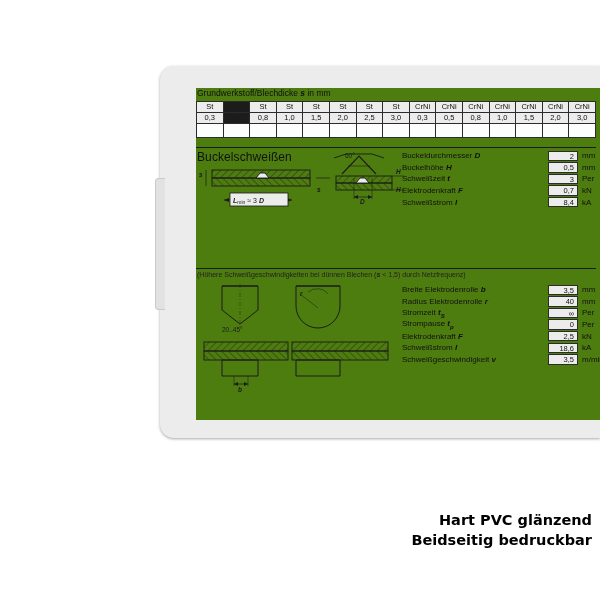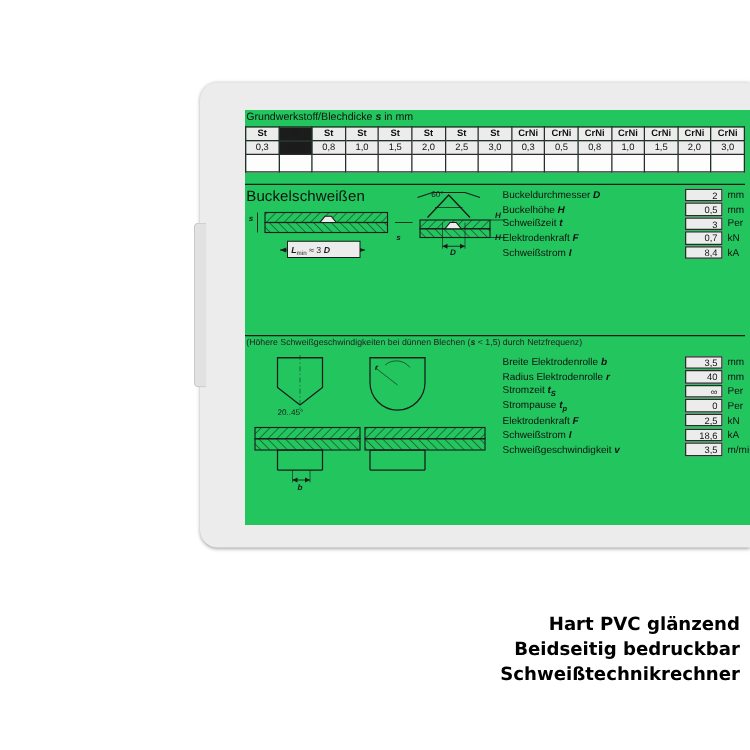--- a/index.html
+++ b/index.html
@@ -38,7 +38,7 @@
   #sheet {
     position:absolute;
     left:36px; top:22px; right:0; bottom:18px;
-    background:#22c55e;
+    background:#4d7c0f;
   }
 
   

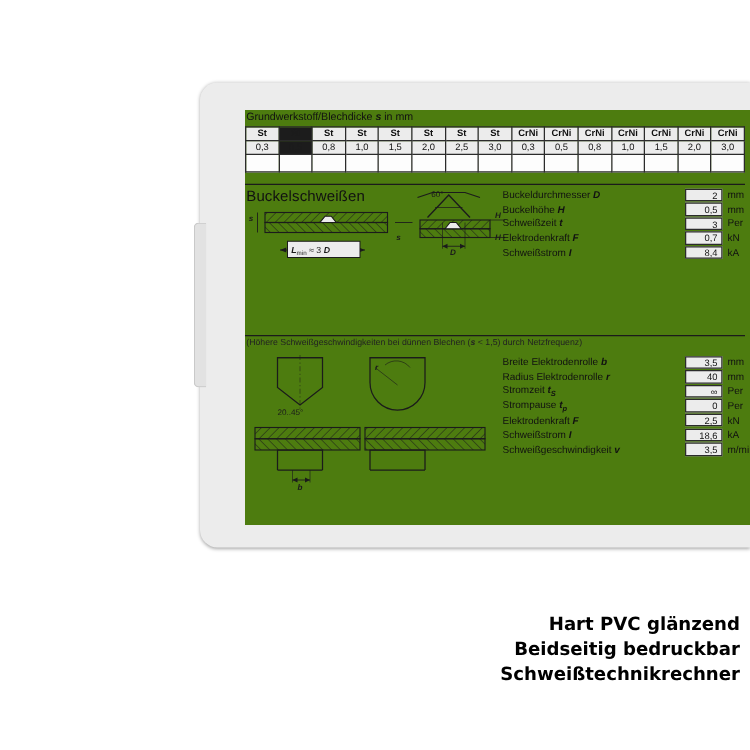--- a/index.html
+++ b/index.html
@@ -61,7 +61,7 @@
     color:#111;
     height:11px;
   }
-  table.grid td.mat { font-weight:bold; }
+  table.grid td.mat { font-weight:normal; }
   table.grid td.sel {
     background:#1c1c1c; color:#1c1c1c;
   }

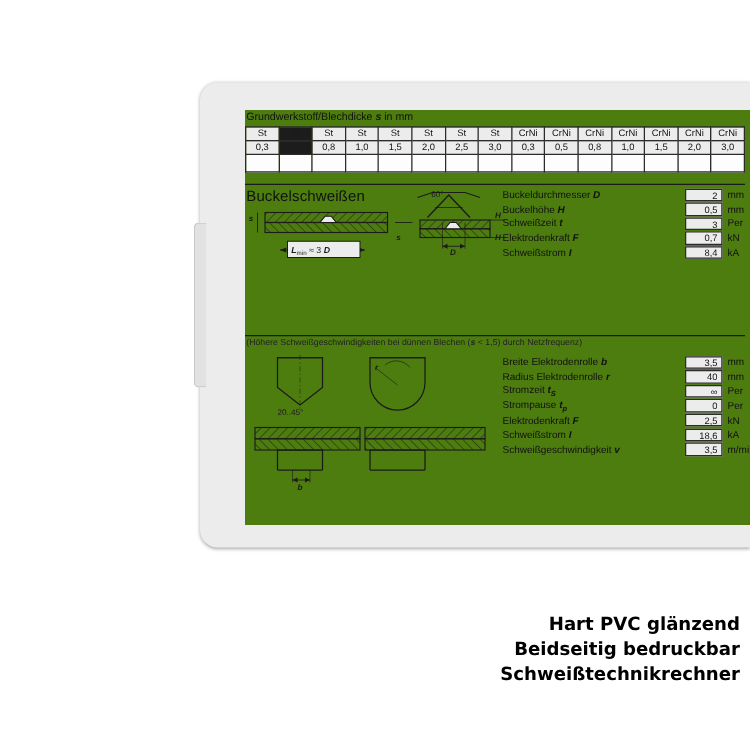--- a/index.html
+++ b/index.html
@@ -334,7 +334,6 @@
 <div id="caption">
   <div>Hart PVC glänzend</div>
   <div>Beidseitig bedruckbar</div>
-  <div>Schweißtechnikrechner</div>
 </div>
 
 </body></html>

